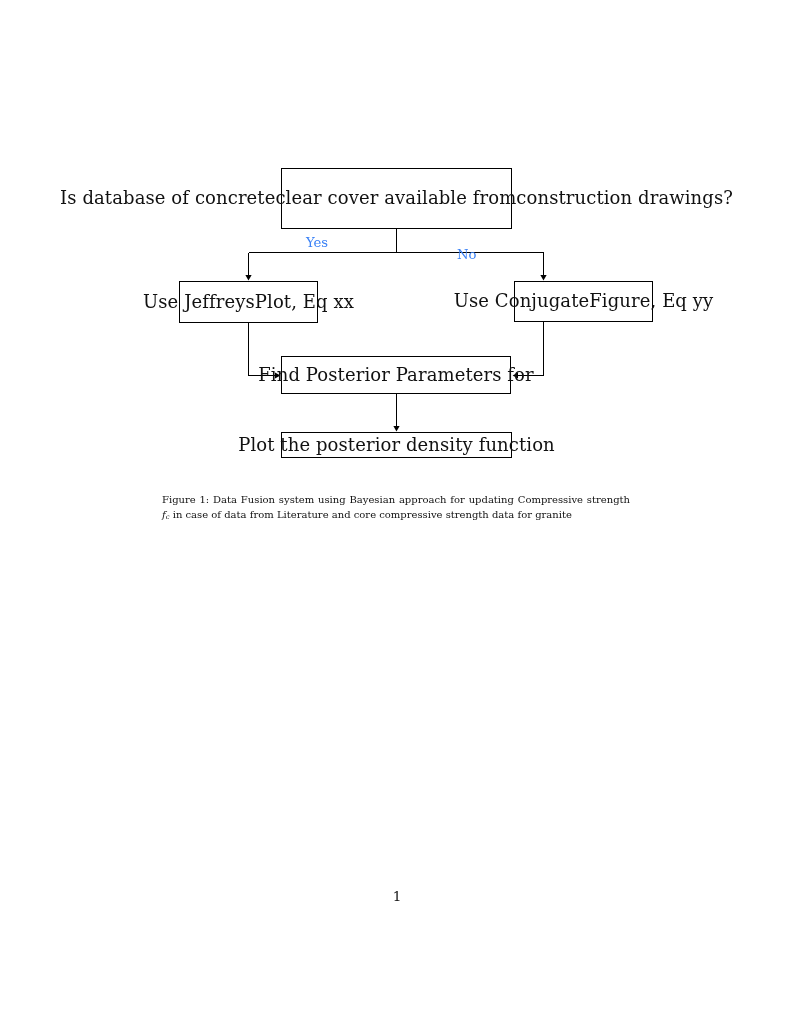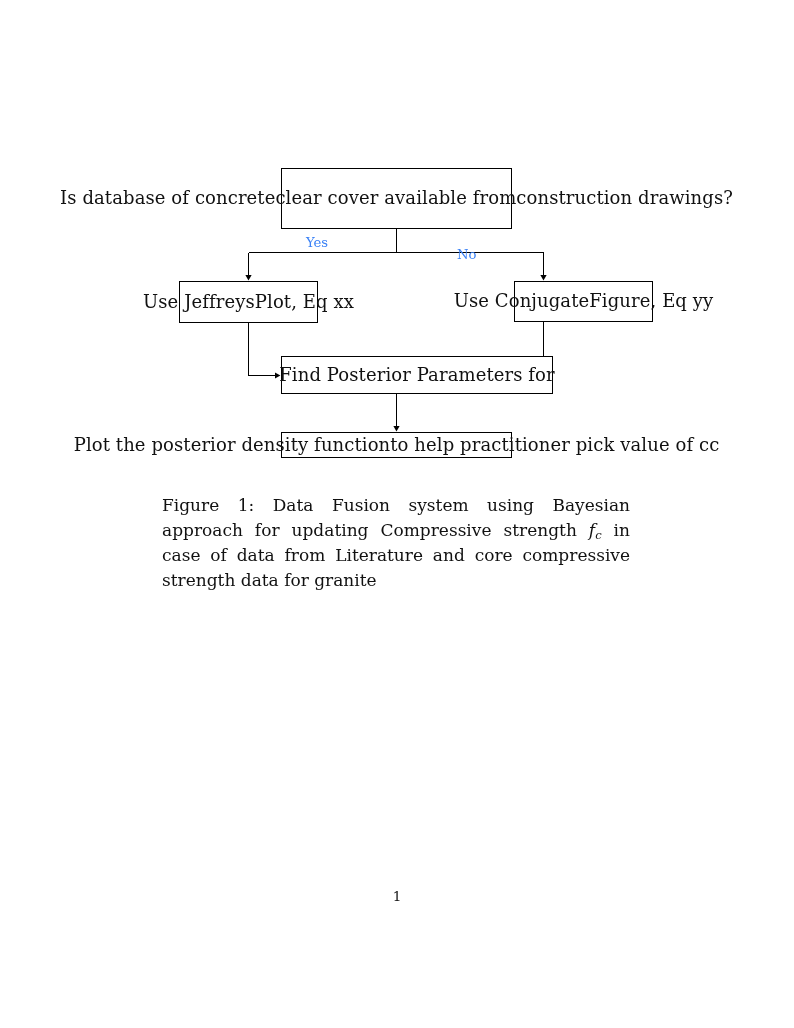--- a/index.html
+++ b/index.html
@@ -57,7 +57,7 @@
   #node-decision { left: 281px; top: 168px; width: 231px; height: 61px; }
   #node-jeffreys  { left: 179px; top: 281px; width: 139px; height: 42px; }
   #node-conjugate { left: 474px; top: 281px; width: 139px; height: 41px; margin-left: 40px; }
-  #node-posterior { left: 281px; top: 356px; width: 272px; height: 38px; }
+  #node-posterior { left: 281px; top: 356px; width: 230px; height: 38px; }
   #node-plot      { left: 281px; top: 432px; width: 231px; height: 26px; text-align: center; }
 
   .edge-label {

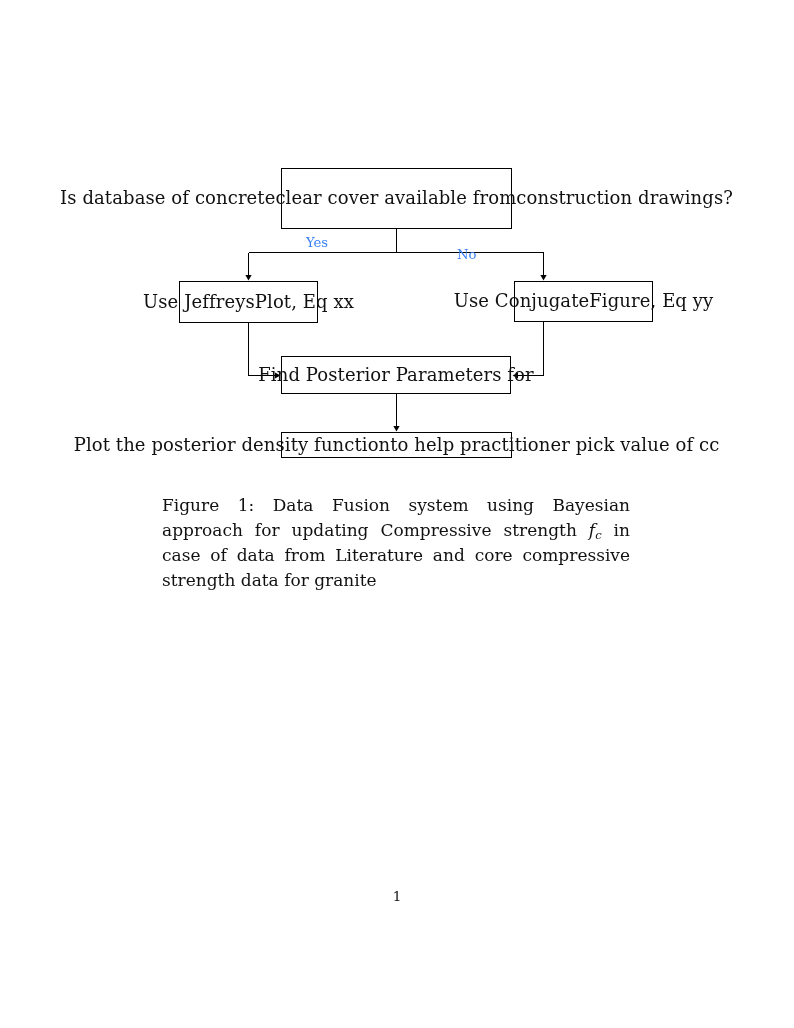--- a/index.html
+++ b/index.html
@@ -163,7 +163,6 @@
 
     <div class="node" id="node-plot">
       <span class="ln">Plot the posterior density function</span>
-      <span class="ln">to help practitioner pick value of cc</span>
     </div>
 
   </div>

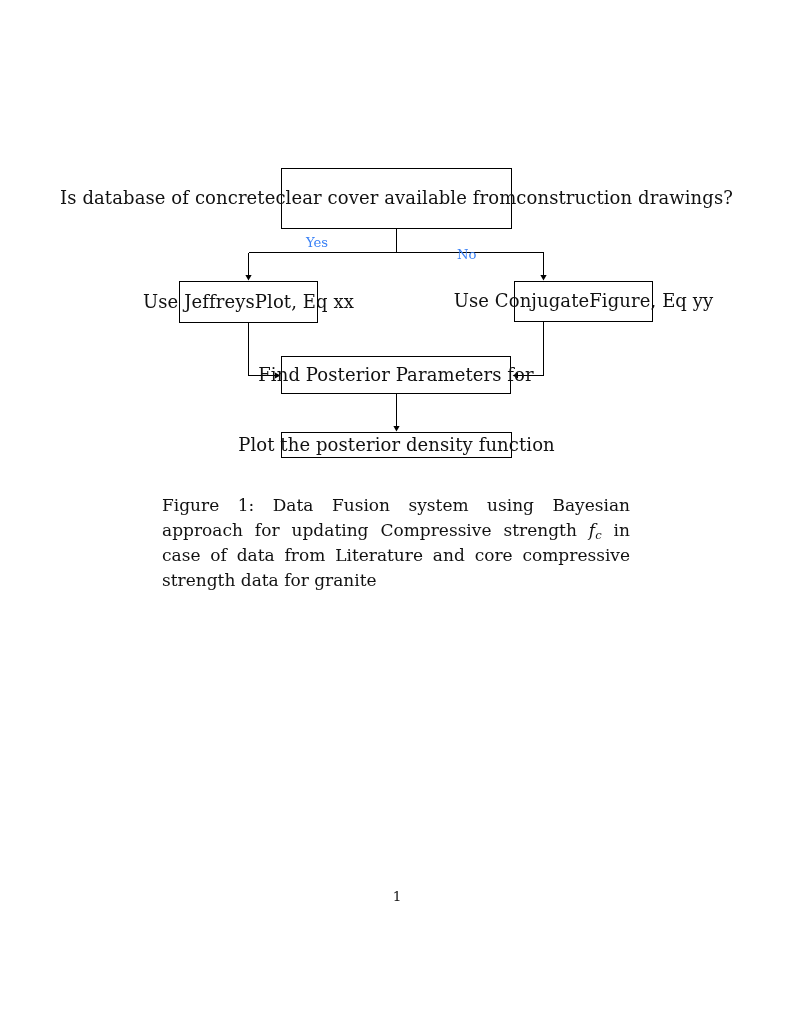--- a/index.html
+++ b/index.html
@@ -76,7 +76,7 @@
     left: 162px;
     top: 493px;
     width: 468px;
-    font-size: 17px;
+    font-size: 10px;
     line-height: 1.46;
     text-align: justify;
     text-justify: inter-word;

